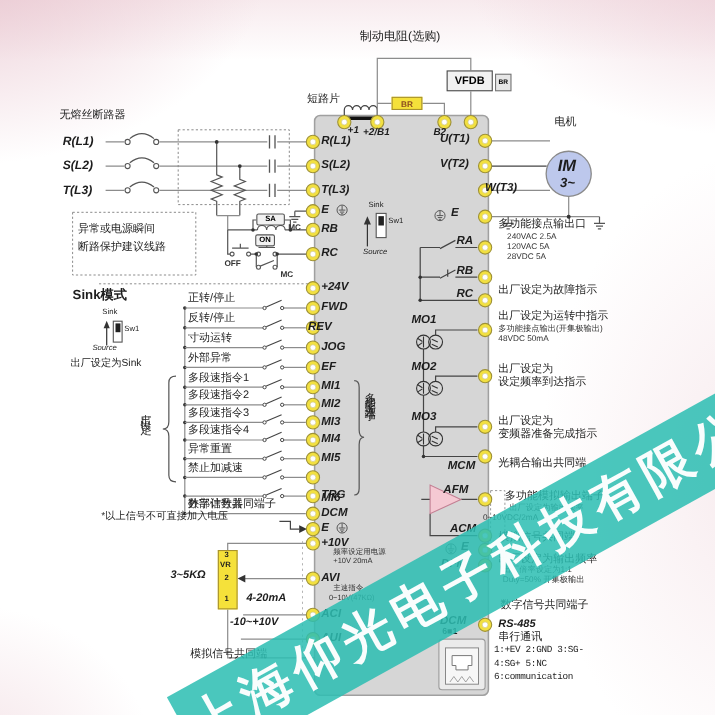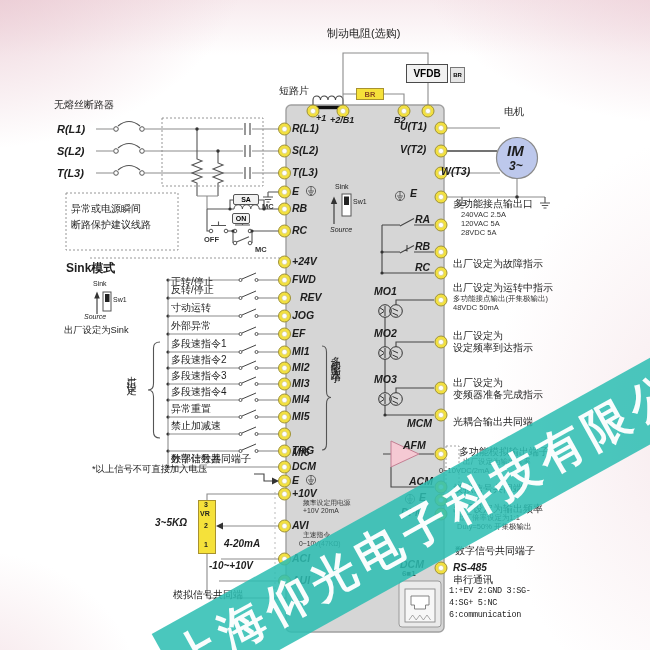--- a/index.html
+++ b/index.html
@@ -488,7 +488,7 @@
     <span class="lb term" style="left: 419px; top: 492px;">E</span>
     <span class="lb term" style="left: 401px; top: 507px;">DFM</span>
     <span class="lb term" style="left: 400px; top: 559px;">DCM</span>
-    <span class="lb cn" style="left: 171px; top: 266px; margin-top: 10px;">正转/停止</span>
+    <span class="lb cn" style="left: 171px; top: 266px;">正转/停止</span>
     <span class="lb cn" style="left: 171px; top: 284px;">反转/停止</span>
     <span class="lb cn" style="left: 171px; top: 302px;">寸动运转</span>
     <span class="lb cn" style="left: 171px; top: 320px;">外部异常</span>

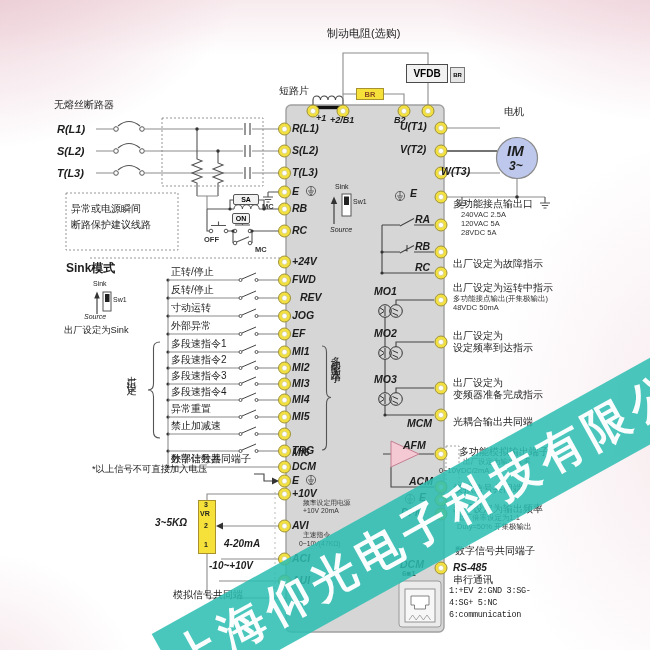--- a/index.html
+++ b/index.html
@@ -456,7 +456,7 @@
     <span class="lb term" style="left: 292px; top: 225px;">RC</span>
     <span class="lb term" style="left: 292px; top: 256px;">+24V</span>
     <span class="lb term" style="left: 292px; top: 274px;">FWD</span>
-    <span class="lb term" style="left: 300px; top: 292px;">REV</span>
+    <span class="lb term" style="left: 280px; top: 292px;">REV</span>
     <span class="lb term" style="left: 292px; top: 310px;">JOG</span>
     <span class="lb term" style="left: 292px; top: 328px;">EF</span>
     <span class="lb term" style="left: 292px; top: 346px;">MI1</span>

